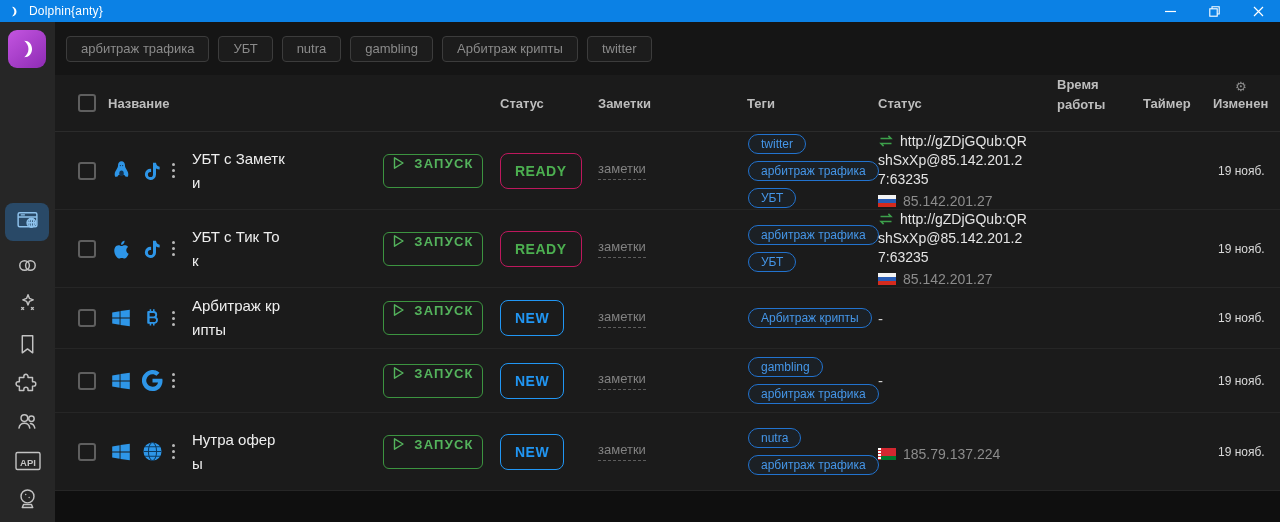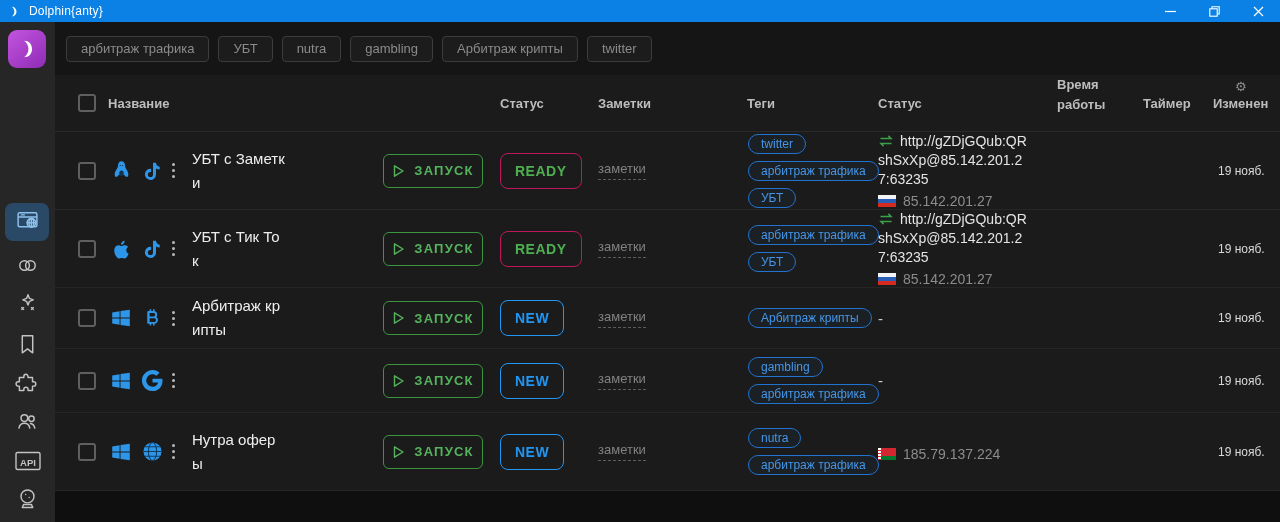--- a/index.html
+++ b/index.html
@@ -63,7 +63,7 @@
   .kebab{display:flex;flex-direction:column;gap:3px;}
   .kebab i{width:3px;height:3px;border-radius:50%;background:#b9b9b9;}
 
-  .launch-btn{width:100px;height:34px;display:flex;align-items:center;justify-content:center;gap:9px;
+  .launch-btn{width:100px;height:34px;display:flex;align-items:flex-start;justify-content:center;gap:9px;
               background:transparent;border:1px solid #3c9440;border-radius:6px;color:#54b35c;
               font-size:13px;font-weight:700;letter-spacing:1.2px;
               font-family:"Liberation Sans","DejaVu Sans",sans-serif;}

